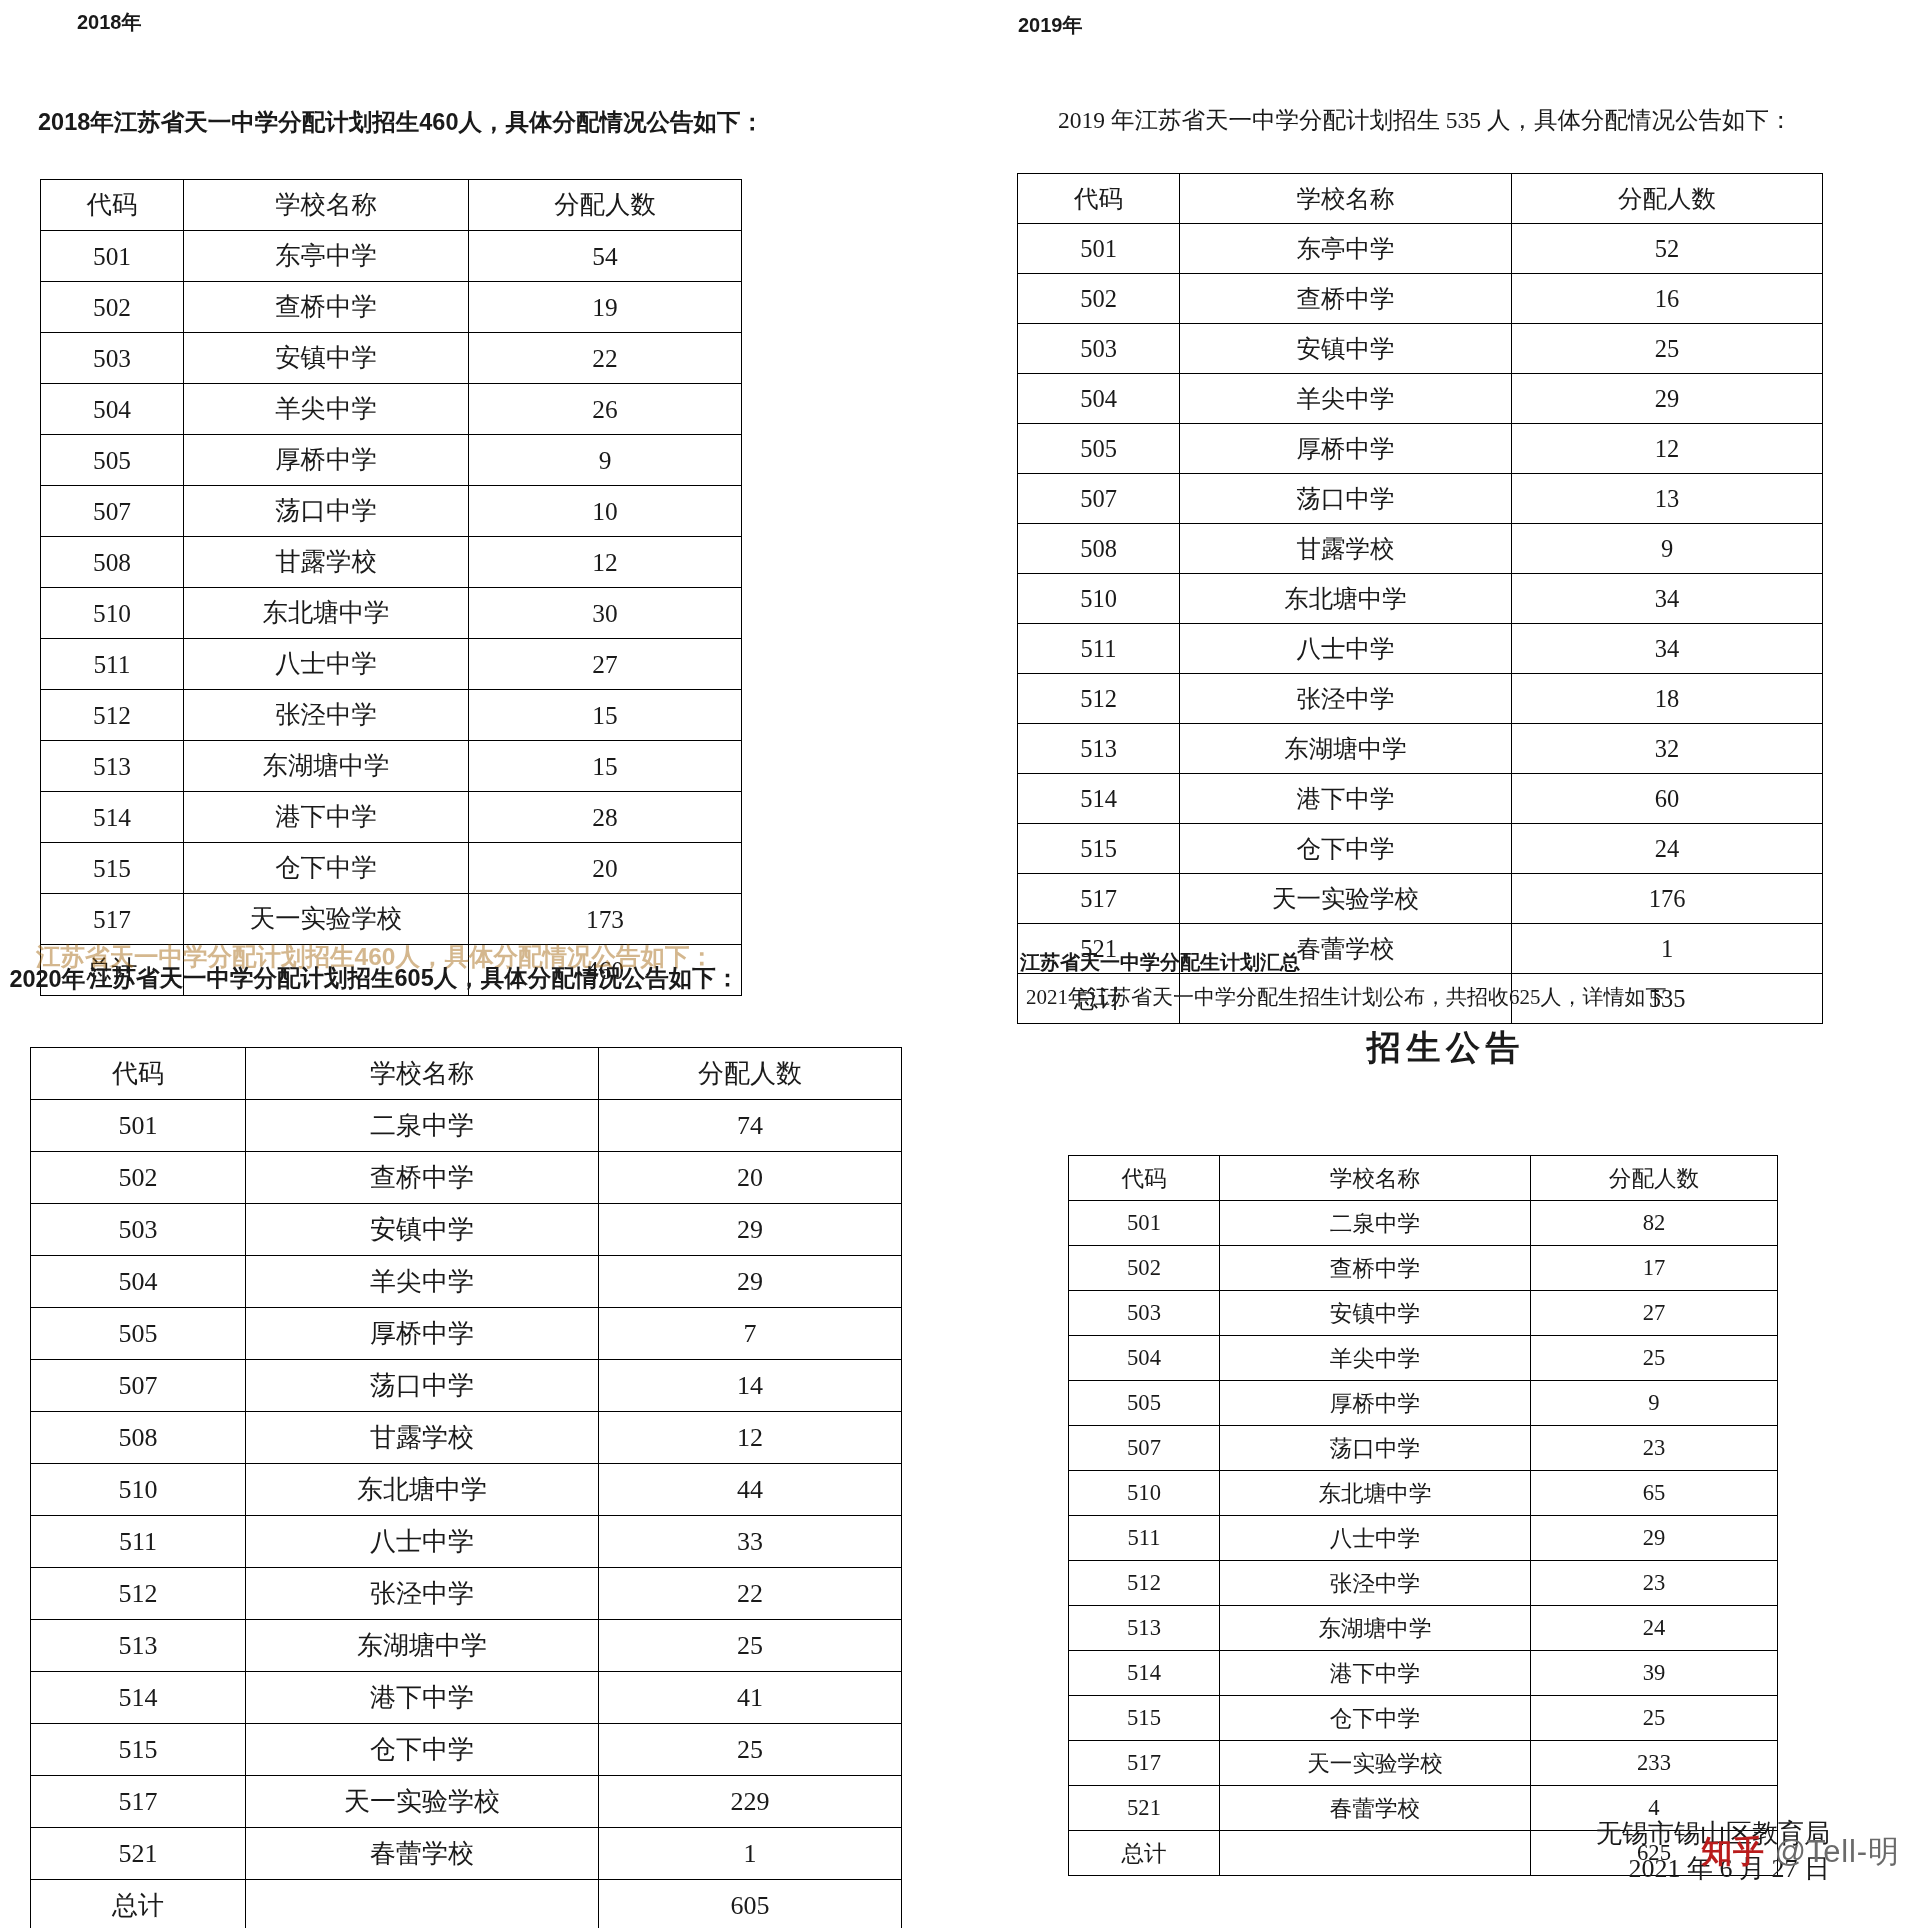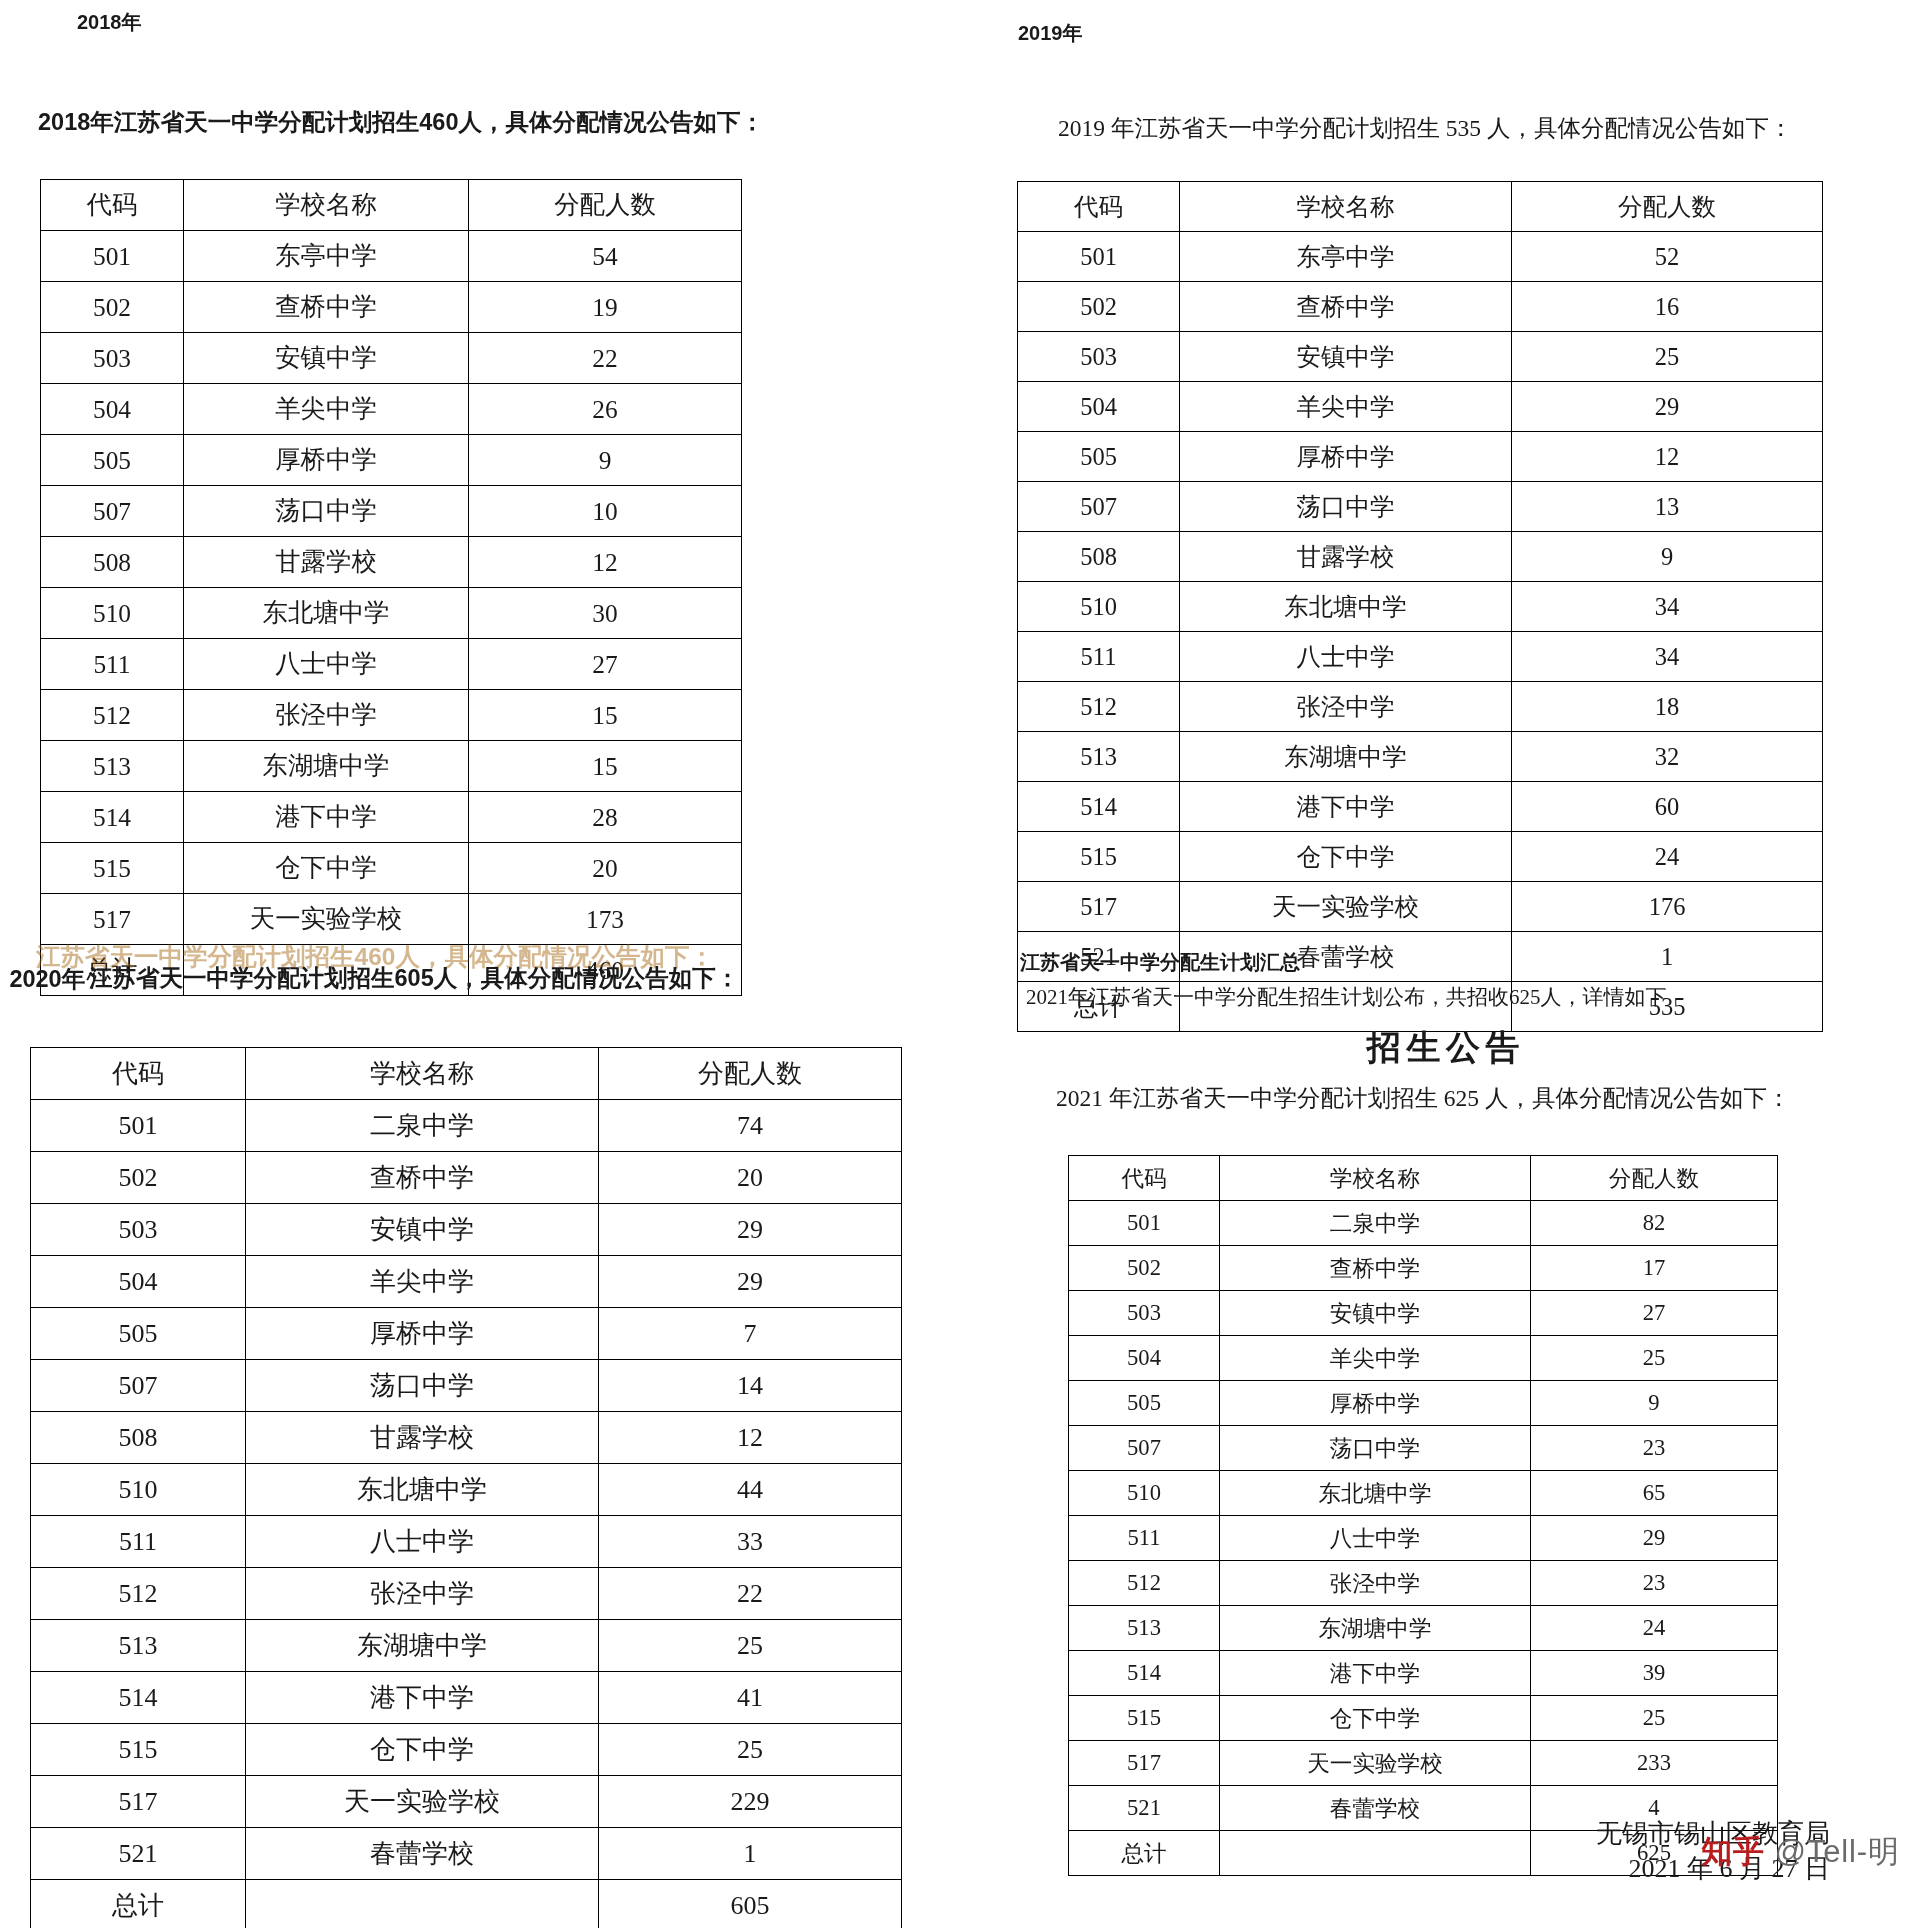--- a/index.html
+++ b/index.html
@@ -20,7 +20,7 @@
   }
   
   #panel-2018 { left: 0; top: 0; width: 964px; height: 970px; }
-  #panel-2019 { left: 964px; top: 12px; width: 964px; height: 1250px; }
+  #panel-2019 { left: 964px; top: 4px; width: 964px; height: 1250px; }
   #panel-2020 { left: 0; top: 970px; width: 964px; height: 959px; }
   #panel-2021 { left: 964px; top: 970px; width: 964px; height: 959px; }
 

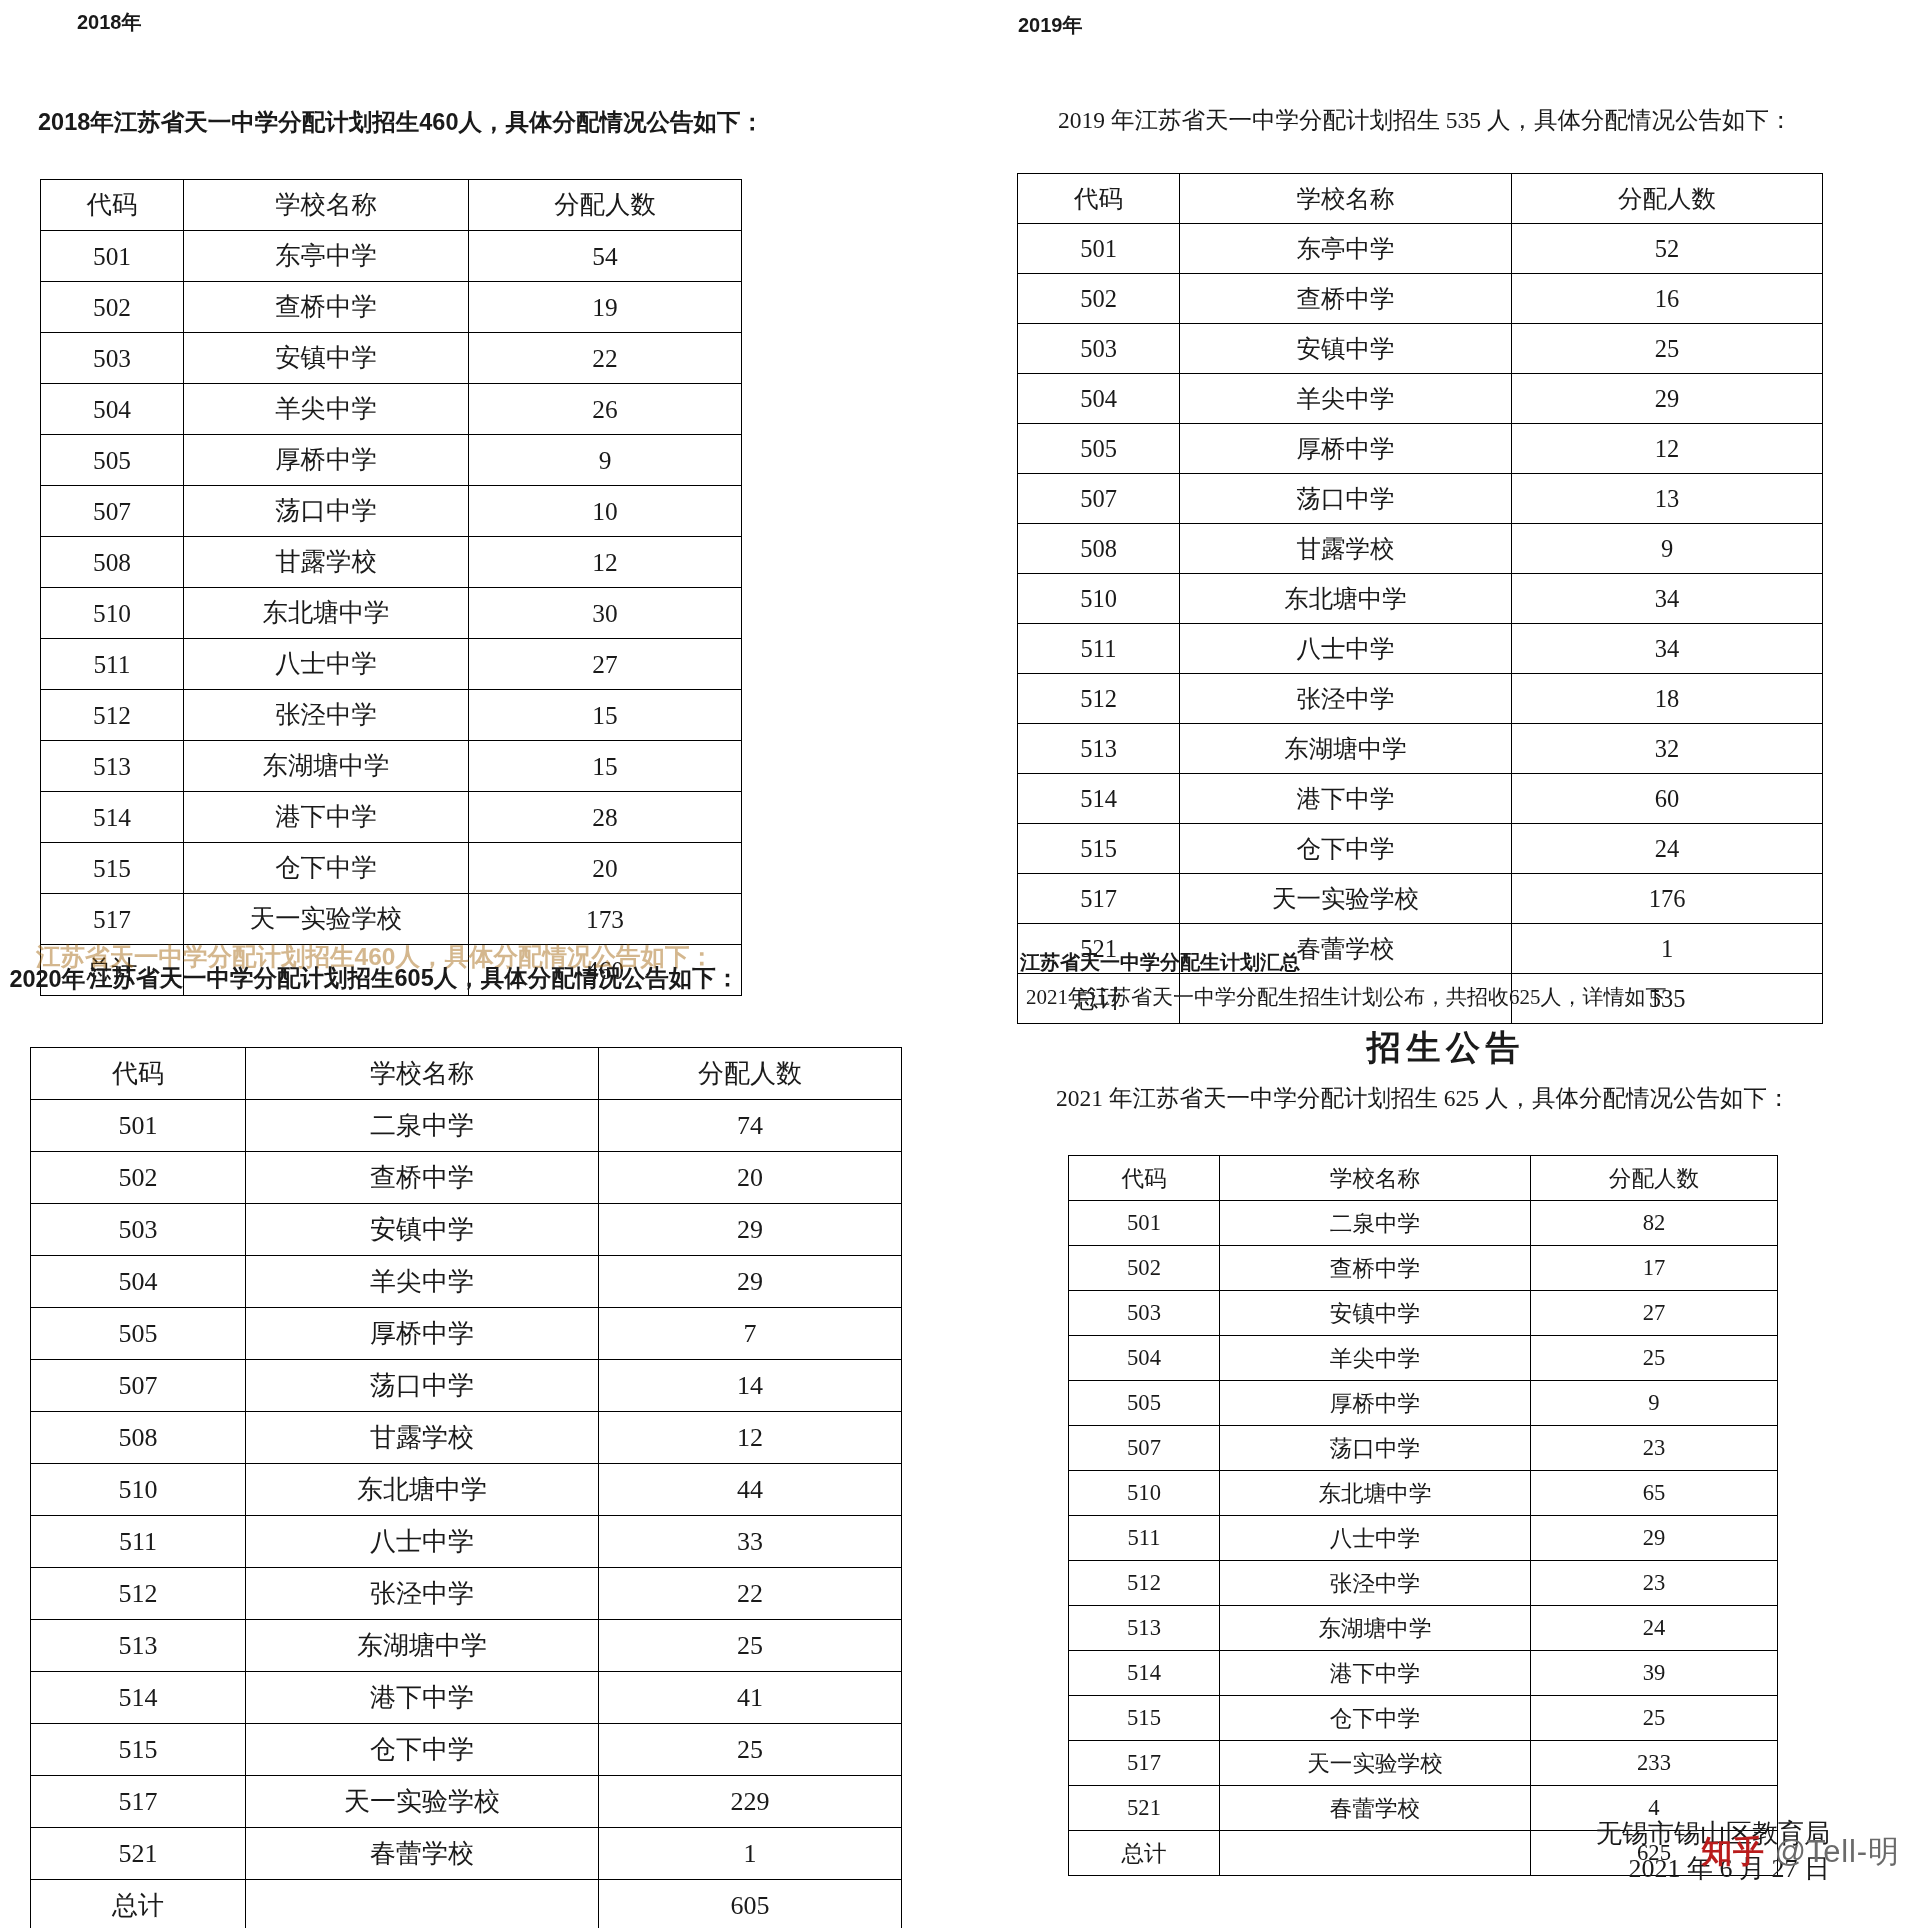--- a/index.html
+++ b/index.html
@@ -431,7 +431,6 @@
   <div class="small-head" style="position:absolute; left:56px; top:-21px;">江苏省天一中学分配生计划汇总</div>
   <div class="sub-line" style="position:absolute; left:62px; top:13px;">2021年江苏省天一中学分配生招生计划公布，共招收625人，详情如下</div>
   <div class="big-title" style="position:absolute; left:0; top:55px; width:964px;">招生公告</div>
-  <div class="intro-serif" style="position:absolute; left:43px; top:111px; width:876px; text-indent:49px;">2021 年江苏省天一中学分配计划招生 625 人，具体分配情况公告如下：</div>
   <table class="dist" id="table-2021" style="position:absolute; left:104px; top:185px;">
     <colgroup>
         <col class="c1">

